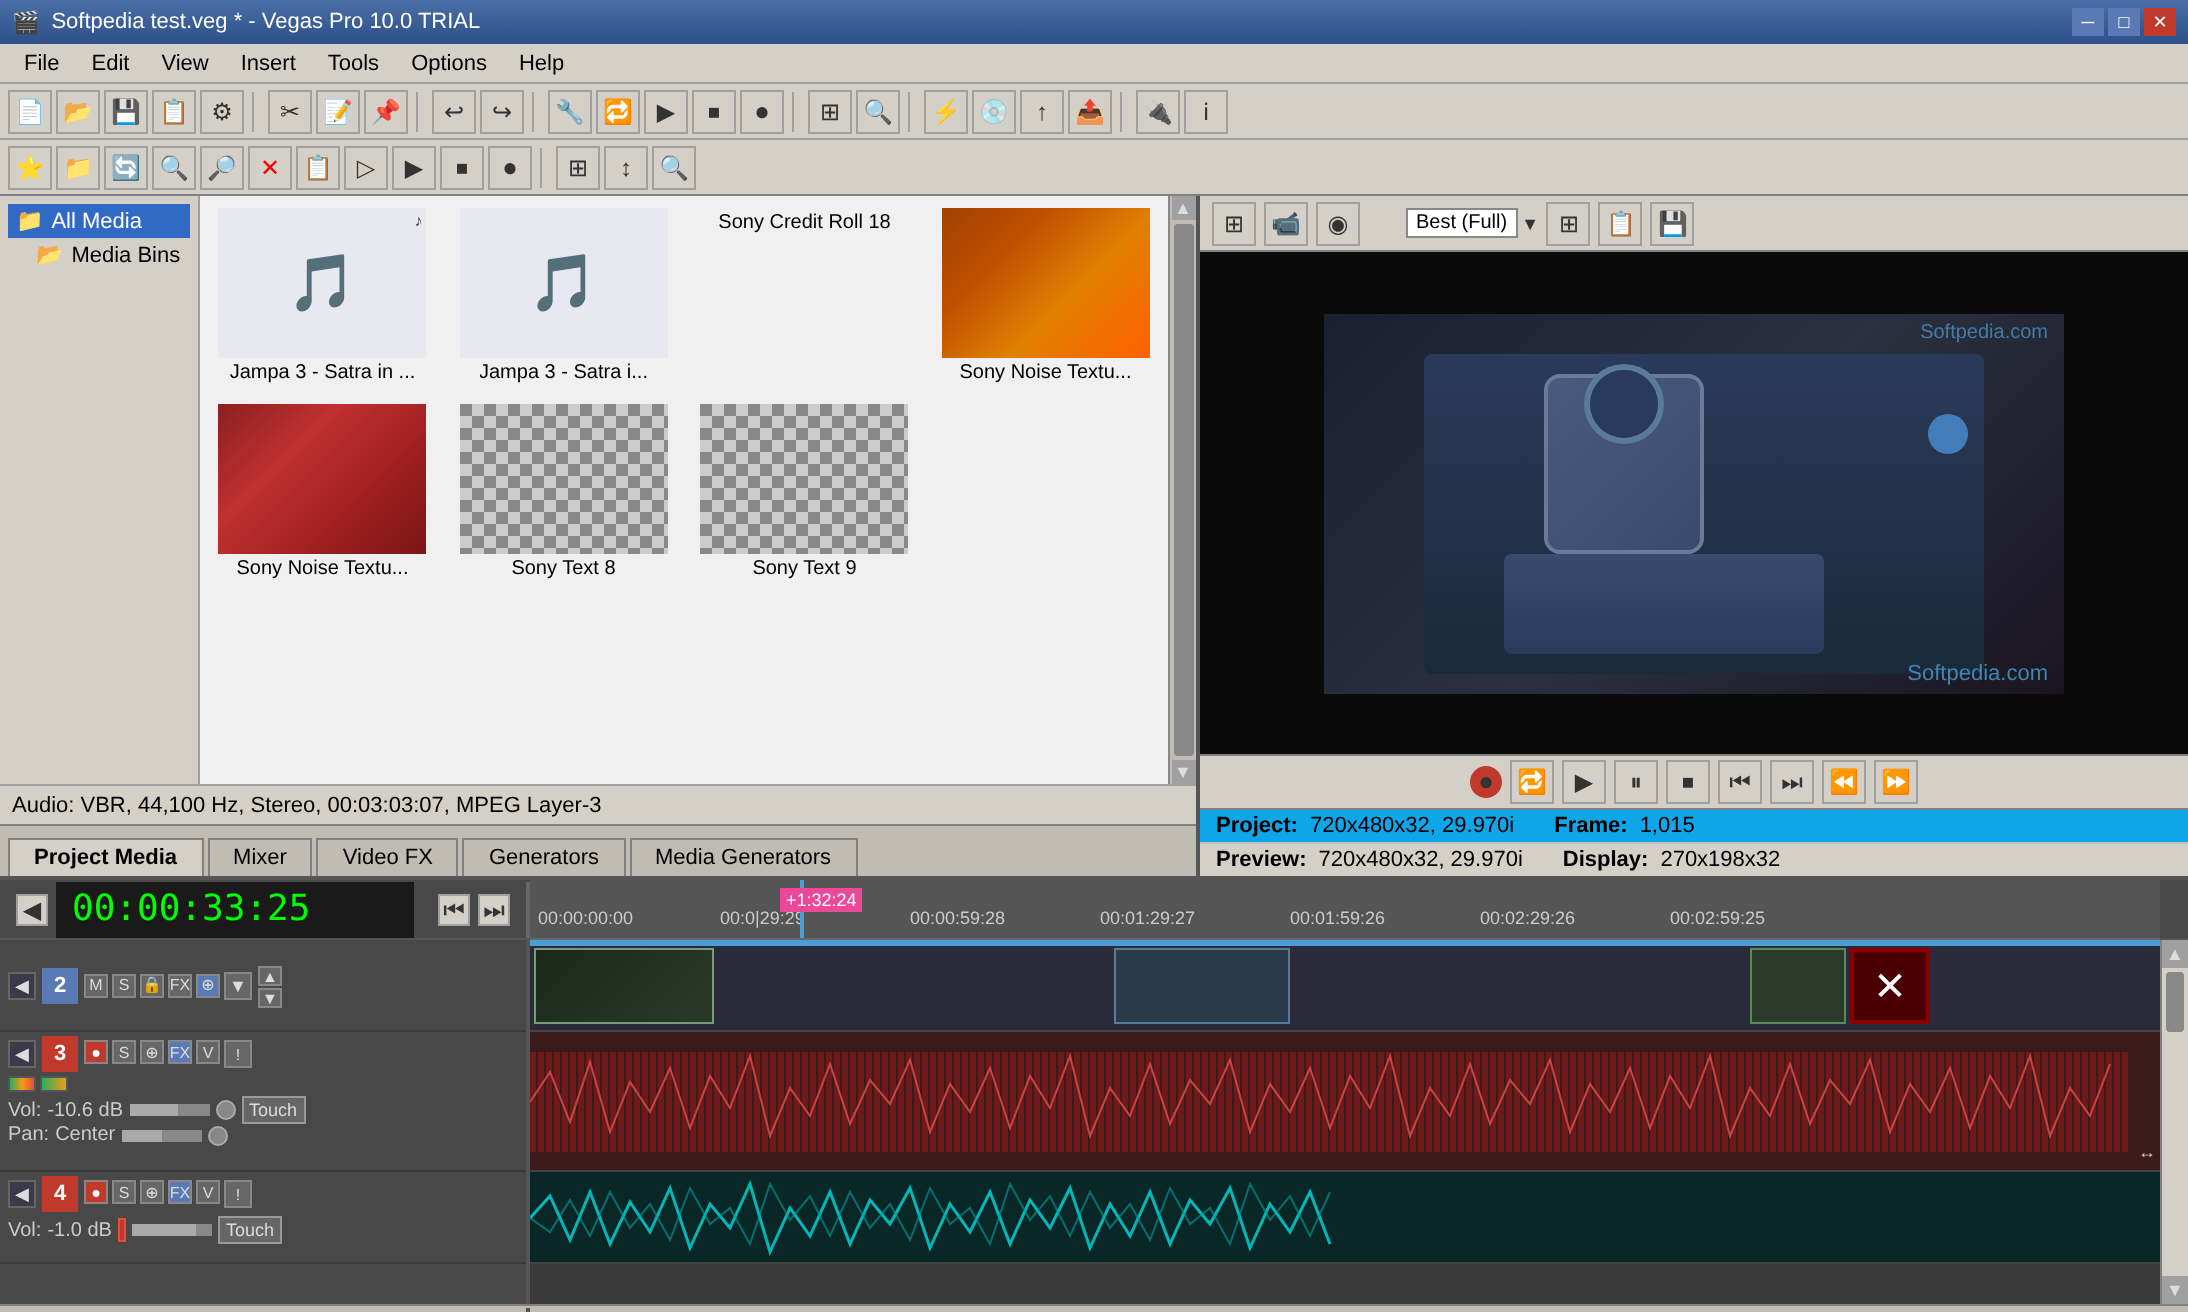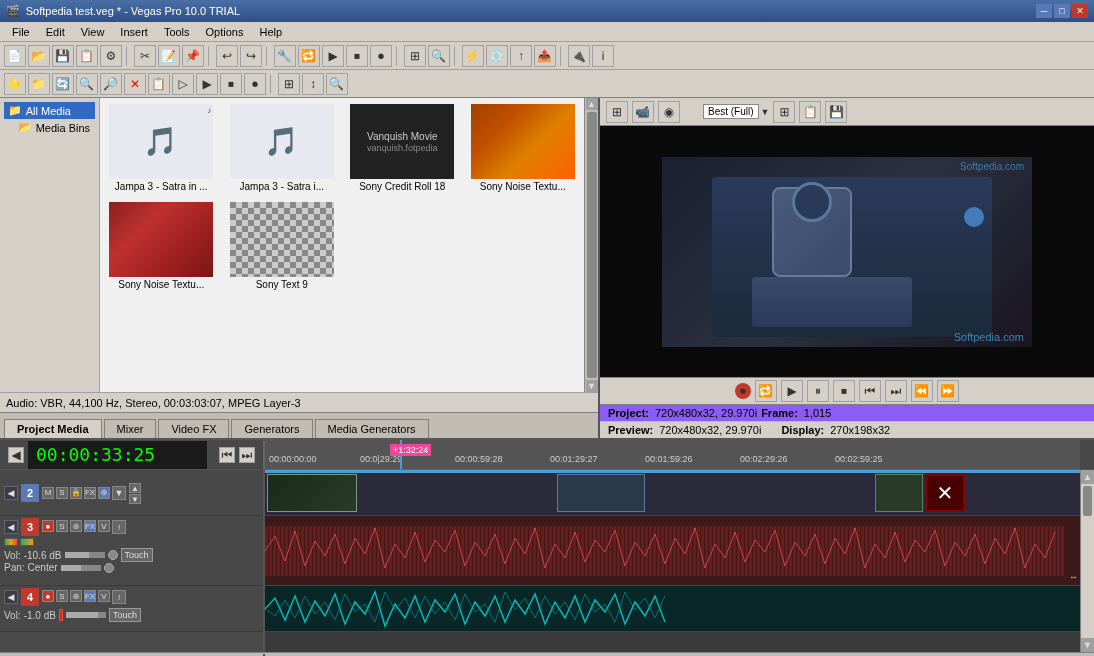--- a/index.html
+++ b/index.html
@@ -184,9 +184,6 @@
           </div>
 
           <div class="media-item">
-            <div class="media-thumb media-thumb-vanquish" style="width:104px;height:75px;">
-              <span style="color:#ccc;font-size:10px;text-align:center;">Vanquish Movie<br><span style="color:#888;font-size:9px;">vanquish.fotpedia</span></span>
-            </div>
             <div class="media-label">Sony Credit Roll 18</div>
           </div>
 

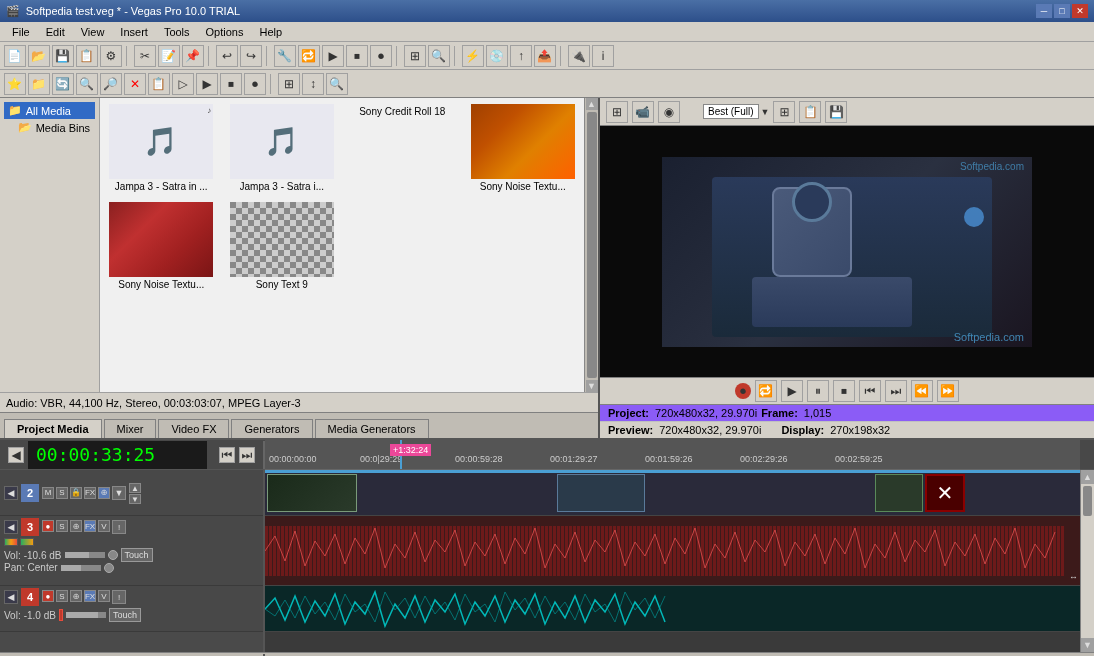--- a/index.html
+++ b/index.html
@@ -200,6 +200,10 @@
           </div>
 
 
+          <div class="media-item">
+            <div class="media-thumb media-thumb-checkers" style="width:104px;height:75px;"></div>
+            <div class="media-label">Sony Text 8</div>
+          </div>
 
           <div class="media-item">
             <div class="media-thumb media-thumb-checkers" style="width:104px;height:75px;"></div>

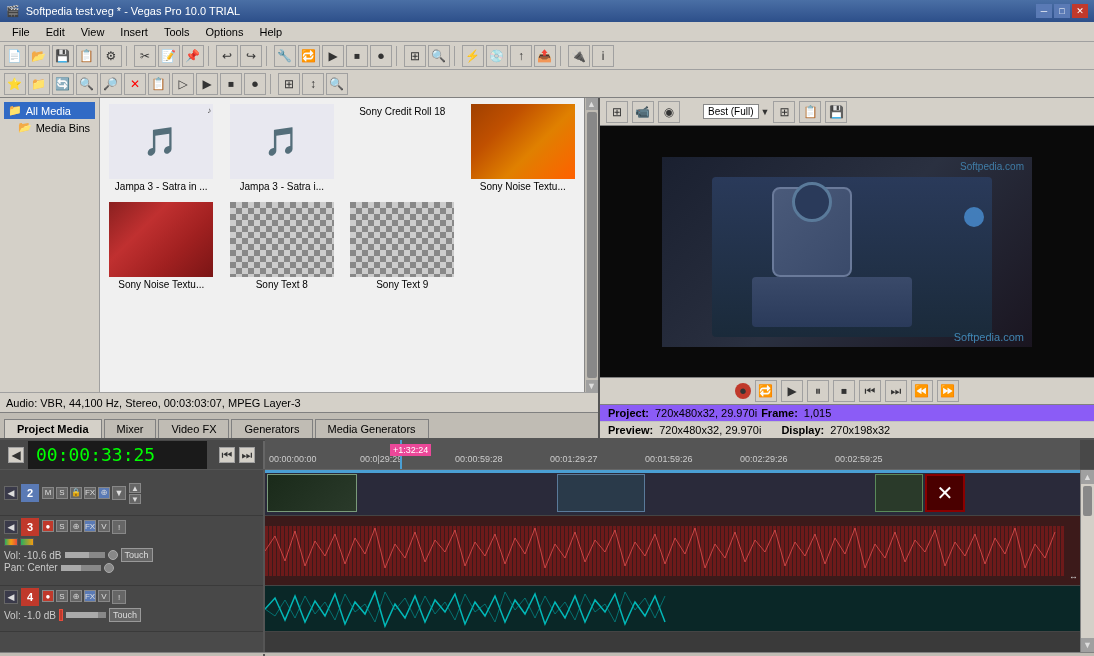--- a/index.html
+++ b/index.html
@@ -278,7 +278,7 @@
       <div class="tb-btn">⏩</div>
     </div>
 
-    <div id="preview-info" style="background:#8b5cf6;padding:2px 8px;font-size:11px;color:#000;display:flex;gap:4px;">
+    <div id="preview-info" style="background:#0ea5e9;padding:2px 8px;font-size:11px;color:#000;display:flex;gap:20px;">
       <div class="info-item">
         <span style="font-weight:bold;">Project:</span>
         <span>720x480x32, 29.970i</span>

